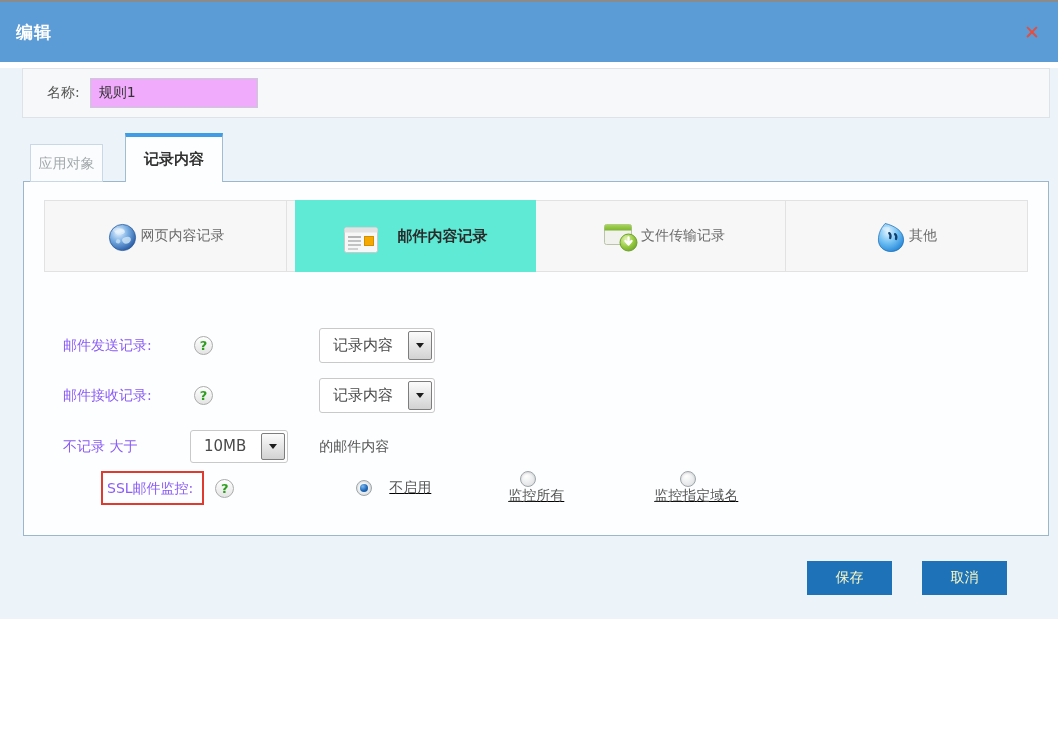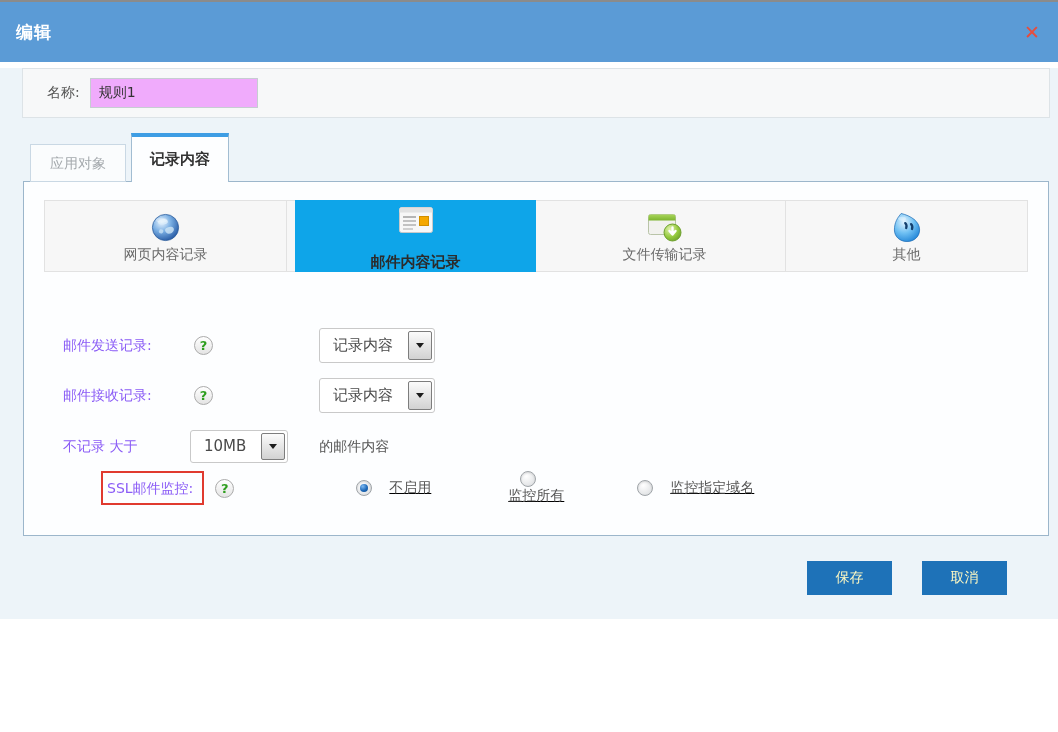--- a/index.html
+++ b/index.html
@@ -20,7 +20,7 @@
 
   .tab-bar { display:flex; align-items:flex-end; padding-left:16px; margin-top:15px; position:relative; z-index:2; margin-bottom:-1px; }
   .tab { cursor:pointer; text-align:center; }
-  .tab-inactive { width:96px; height:38px; line-height:36px; background:#fafcfd; border:1px solid #c9d8e4; color:#a3a8ac; font-size:14px; margin-right:5px; }
+  .tab-inactive { width:73px; height:38px; line-height:36px; background:#fafcfd; border:1px solid #c9d8e4; color:#a3a8ac; font-size:14px; margin-right:22px; }
   .tab-active { width:98px; height:49px; background:#fdfeff; border:1px solid #a2bdd2; border-bottom:none; border-top:4px solid #3e9de4; color:#333; font-size:15px; font-weight:bold; line-height:44px; }
 
   .panel { margin:0 9px; background:#fdfeff; border:1px solid #9cb6cb; min-height:353px; }

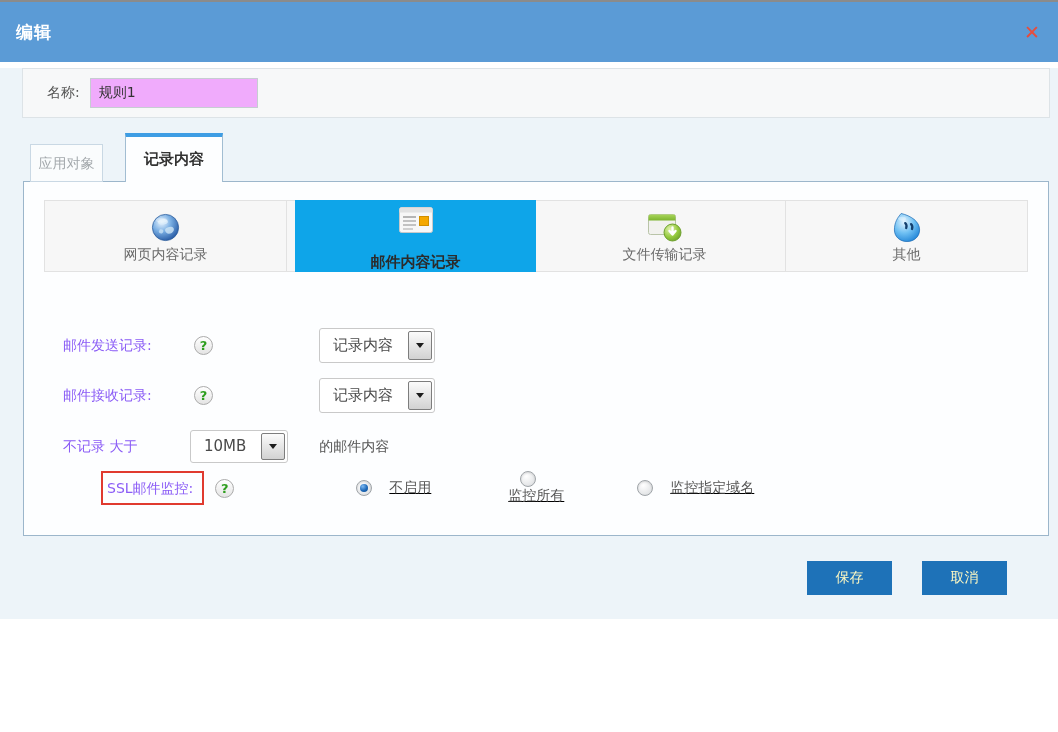--- a/index.html
+++ b/index.html
@@ -26,7 +26,7 @@
   .panel { margin:0 9px; background:#fdfeff; border:1px solid #9cb6cb; min-height:353px; }
 
   .type-bar { display:flex; margin:18px 20px 0 20px; height:72px; border:1px solid #e2e2e2; background:#f7f7f7; }
-  .type-cell { flex:1; border-right:1px solid #e2e2e2; display:flex; flex-direction:column; align-items:center; justify-content:center; gap:3px; cursor:pointer; }
+  .type-cell { flex:1; border-right:1px solid #e2e2e2; display:flex; align-items:center; justify-content:center; gap:3px; cursor:pointer; }
   .type-cell:last-child { border-right:none; }
   .type-cell .type-label { color:#6b6b6b; font-size:14px; }
   .type-cell.selected { background:#0ea5e9; margin:-1px 8px; border-right:none;gap:20px; }

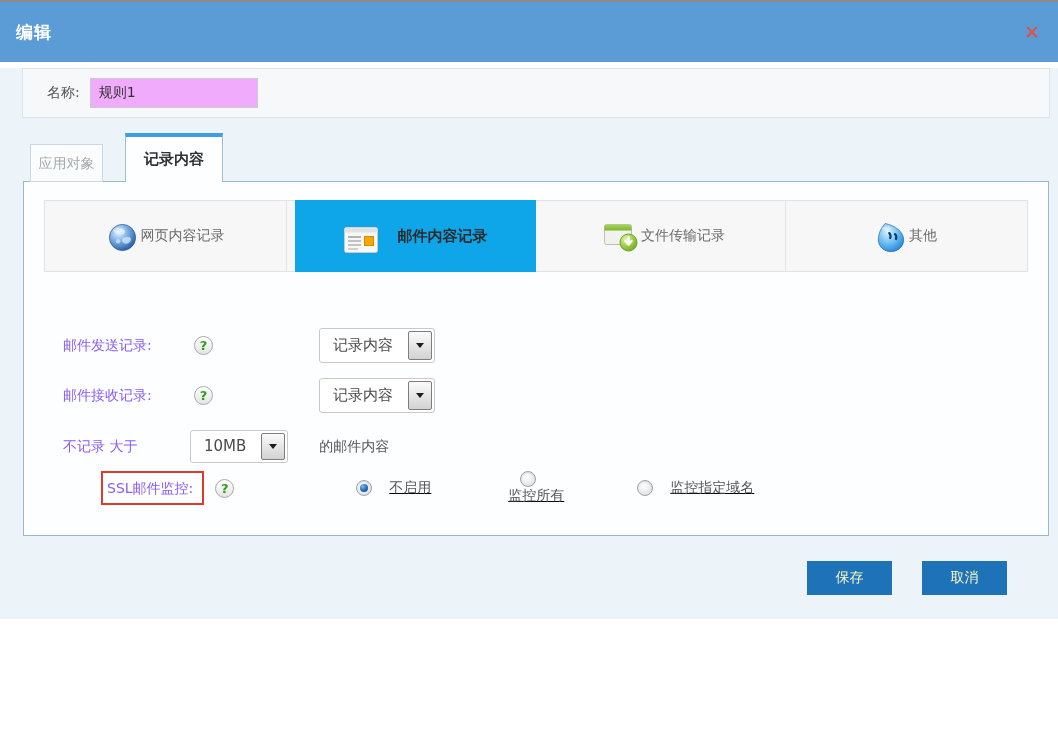--- a/index.html
+++ b/index.html
@@ -29,7 +29,7 @@
   .type-cell { flex:1; border-right:1px solid #e2e2e2; display:flex; align-items:center; justify-content:center; gap:3px; cursor:pointer; }
   .type-cell:last-child { border-right:none; }
   .type-cell .type-label { color:#6b6b6b; font-size:14px; }
-  .type-cell.selected { background:#0ea5e9; margin:-1px 8px; border-right:none;gap:20px; }
+  .type-cell.selected { background:#5eead4; margin:-1px 8px; border-right:none;gap:20px; }
   .type-cell.selected .type-label { color:#2b2b2b; font-weight:bold; font-size:15px; }
   .type-icon { height:34px; display:flex; align-items:flex-end; justify-content:center; }
 

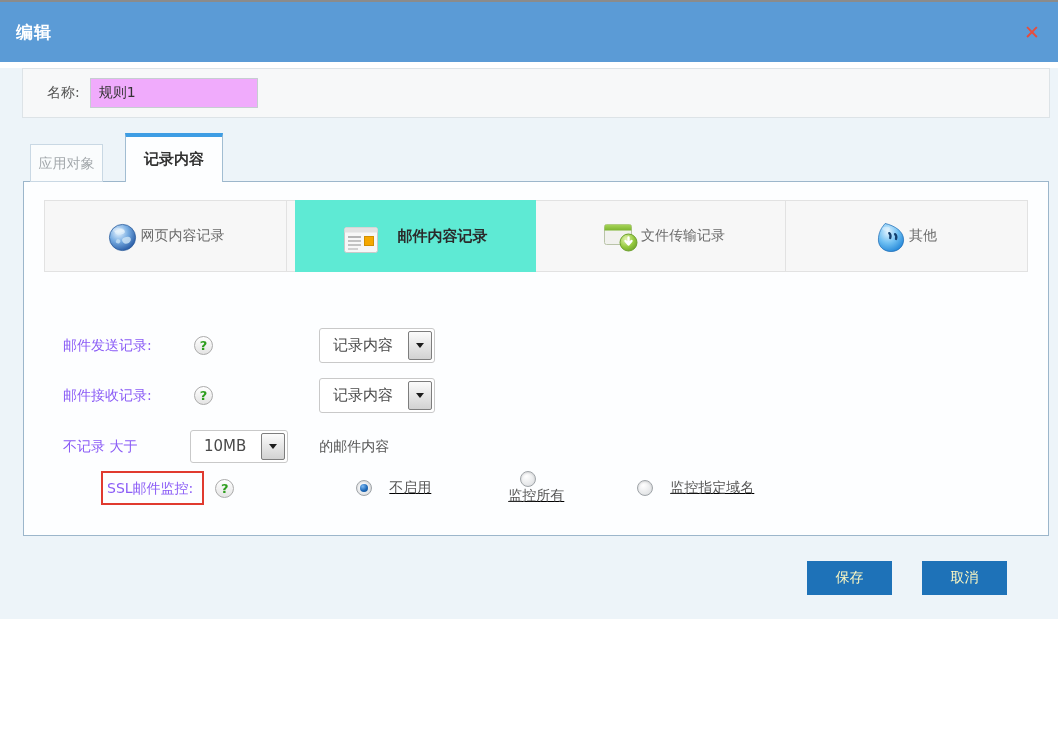--- a/index.html
+++ b/index.html
@@ -55,7 +55,7 @@
   .radio-item { display:flex; align-items:center; cursor:pointer;text-decoration:underline; }
   .radio-item .r-label { color:#555; font-size:14px; margin-left:17px; }
   .radio-gap1 { margin-left:60px;flex-direction:column; }
-  .radio-gap2 { margin-left:73px; }
+  .radio-gap2 { margin-left:73px;flex-direction:column; }
   .radio { width:16px; height:16px; border-radius:50%; border:1px solid #9fa4a8; background:radial-gradient(circle at 38% 32%, #ffffff 0%, #e2e4e6 75%, #cfd3d6 100%); box-shadow:inset 0 1px 2px rgba(0,0,0,0.12); display:flex; align-items:center; justify-content:center; }
   .radio.checked::after { content:""; width:8px; height:8px; border-radius:50%; background:radial-gradient(circle at 35% 30%, #7db9f2 0%, #1f69b8 55%, #0a4a92 100%); }
 

